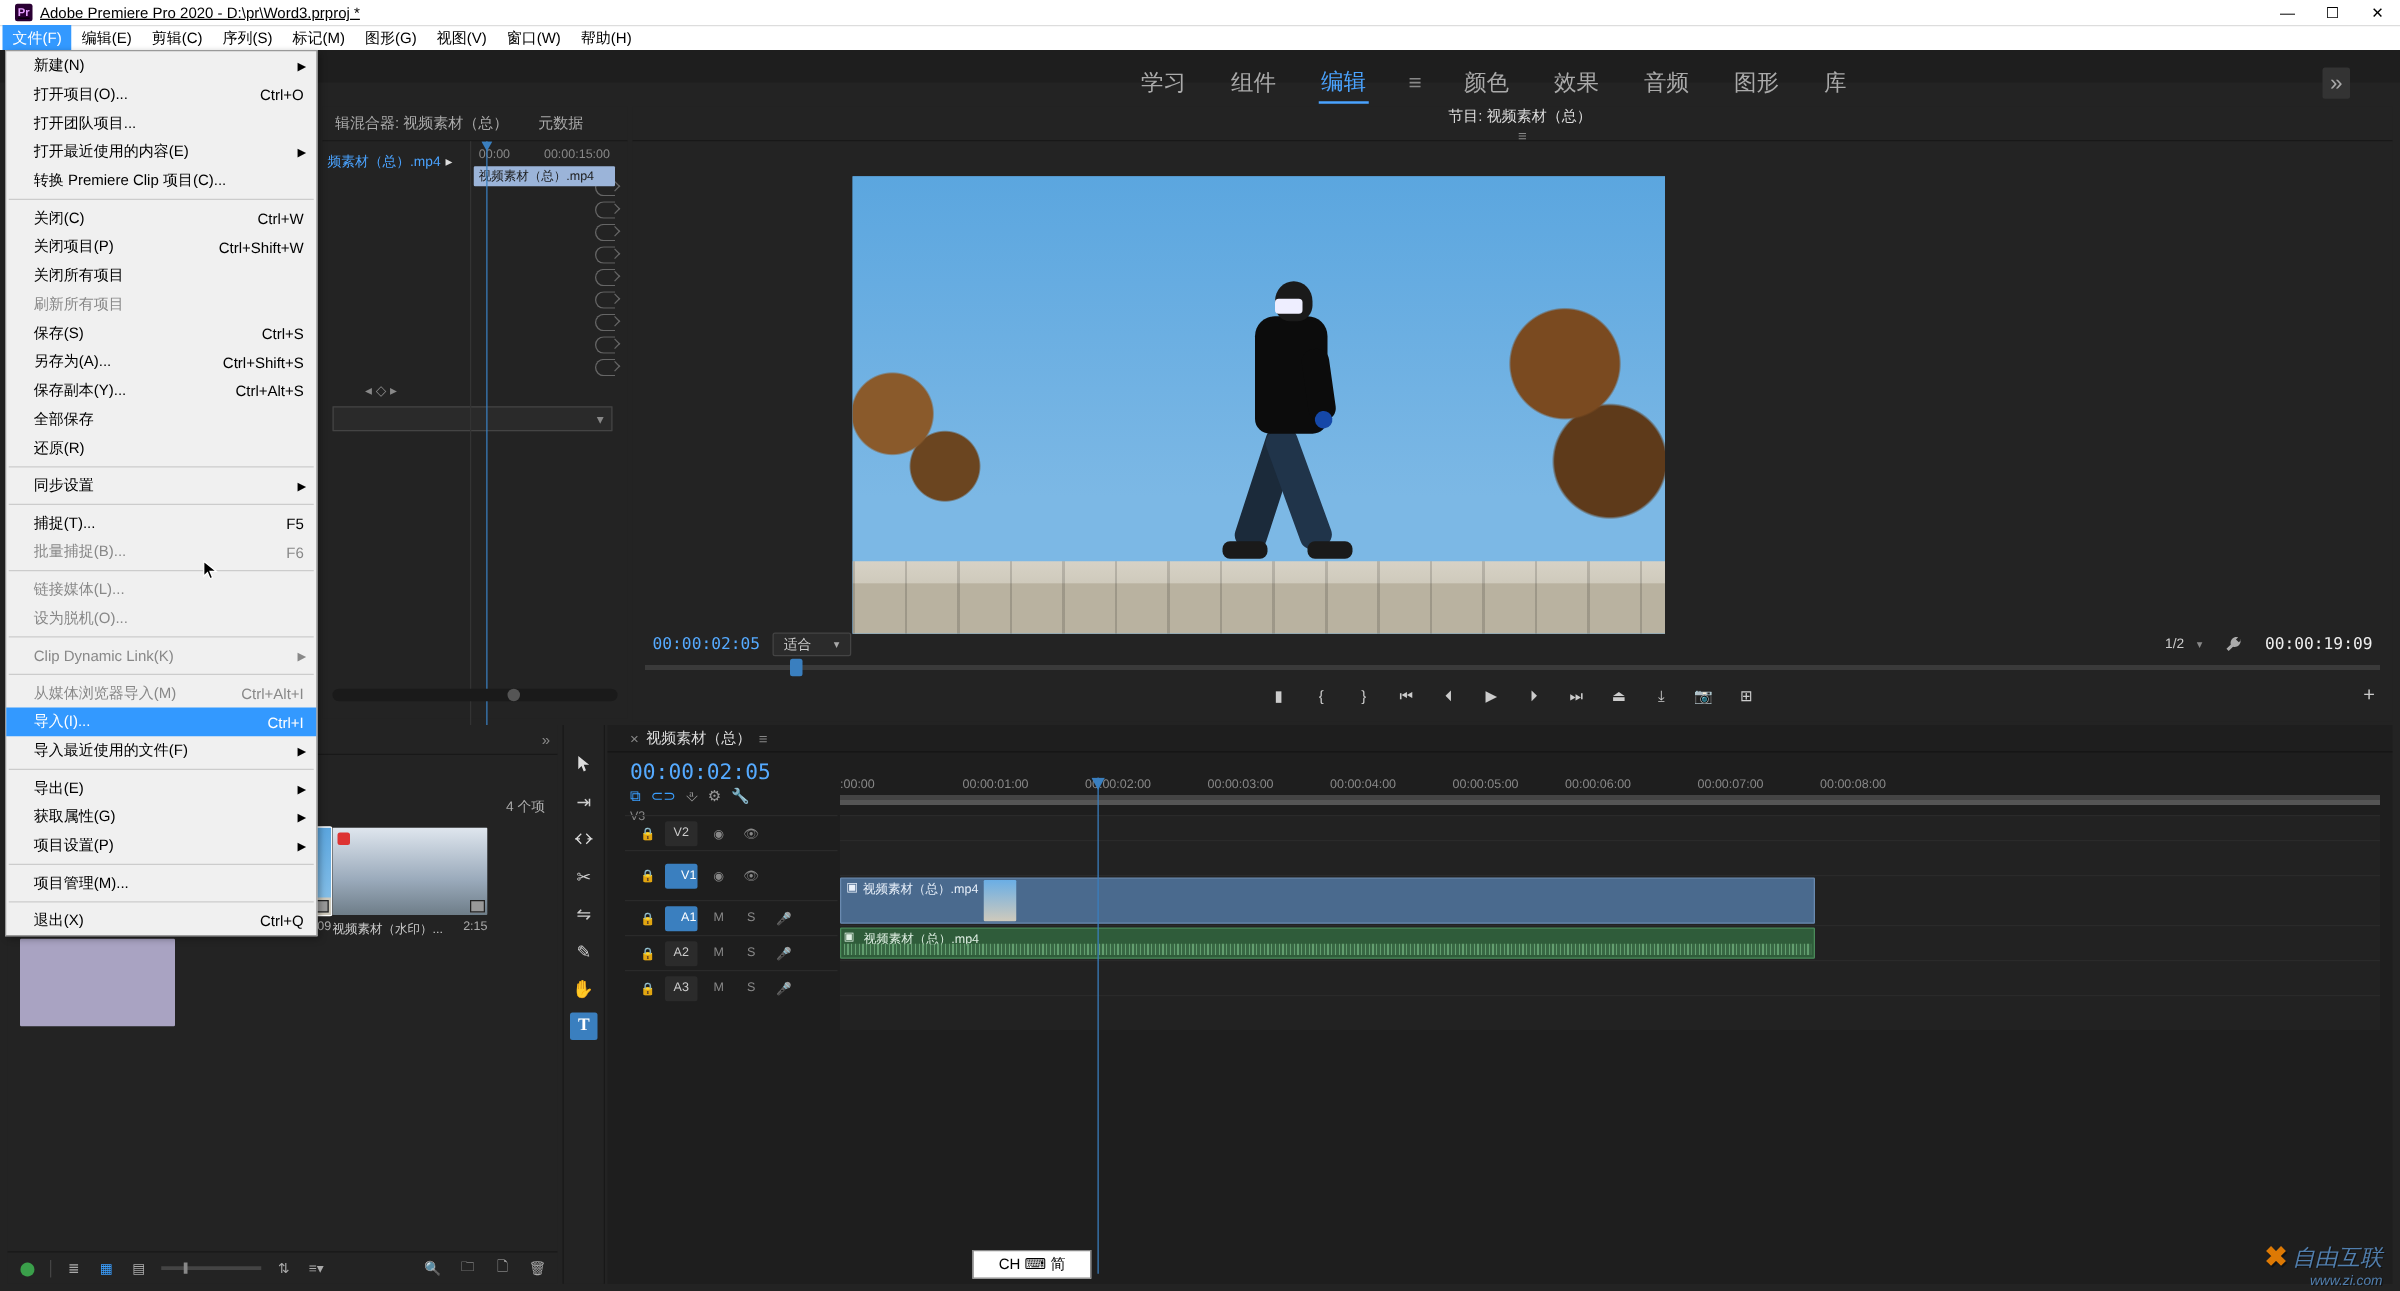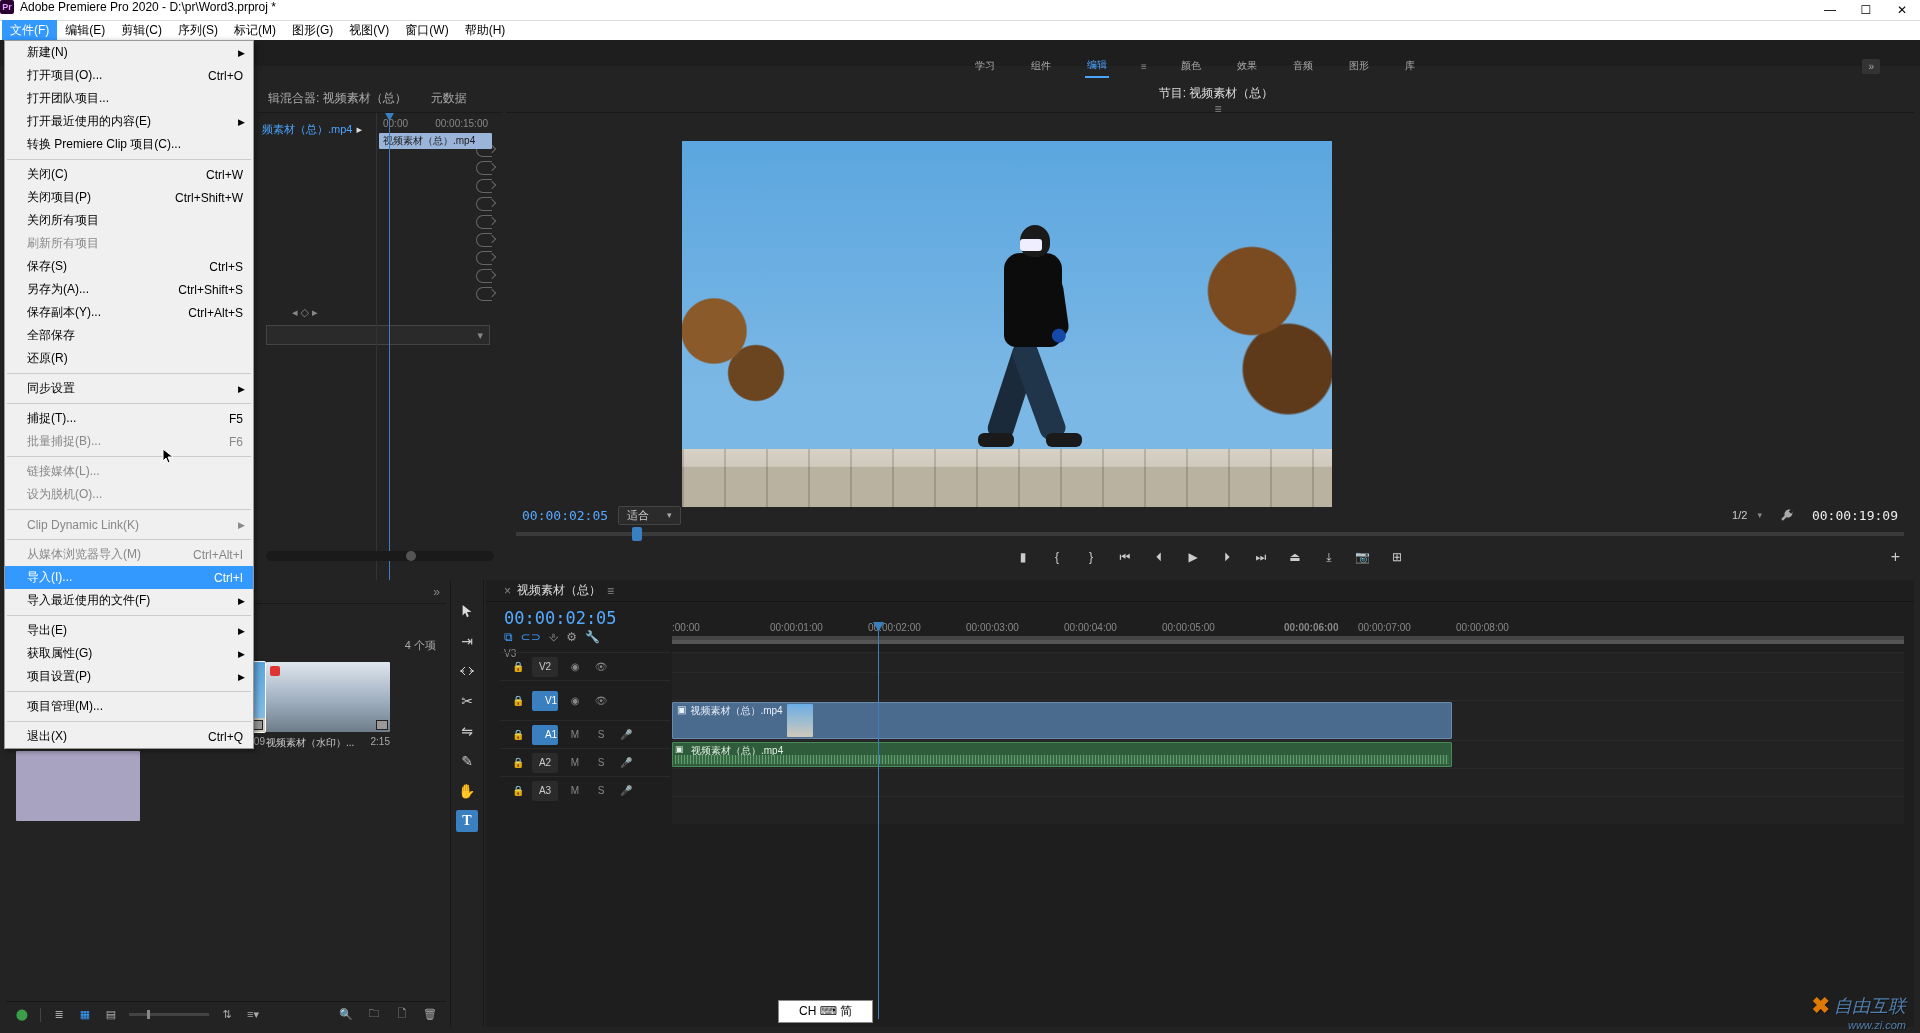--- a/index.html
+++ b/index.html
@@ -6,7 +6,7 @@
 body { background: #232323; color: #cccccc; font-size: 11px; overflow: hidden; width: 1920px; height: 1033px; position: relative; }
 
 
-.titlebar { height: 20px; background: #fff; color: #000; display: flex; padding: 0 0; position: relative; }
+.titlebar { height: 20px; background: #fff; color: #000; display: flex; align-items: center; padding: 0 12px; position: relative; text-decoration: underline; }
 .titlebar .app-icon { width: 14px; height: 14px; background: #2a0033; margin-right: 6px; display: flex; align-items: center; justify-content: center; color: #e6a0ff; font-size: 9px; font-weight: bold; border-radius: 2px; }
 .titlebar .title { font-size: 12px; }
 .win-controls { position: absolute; right: 0; top: 0; display: flex; }

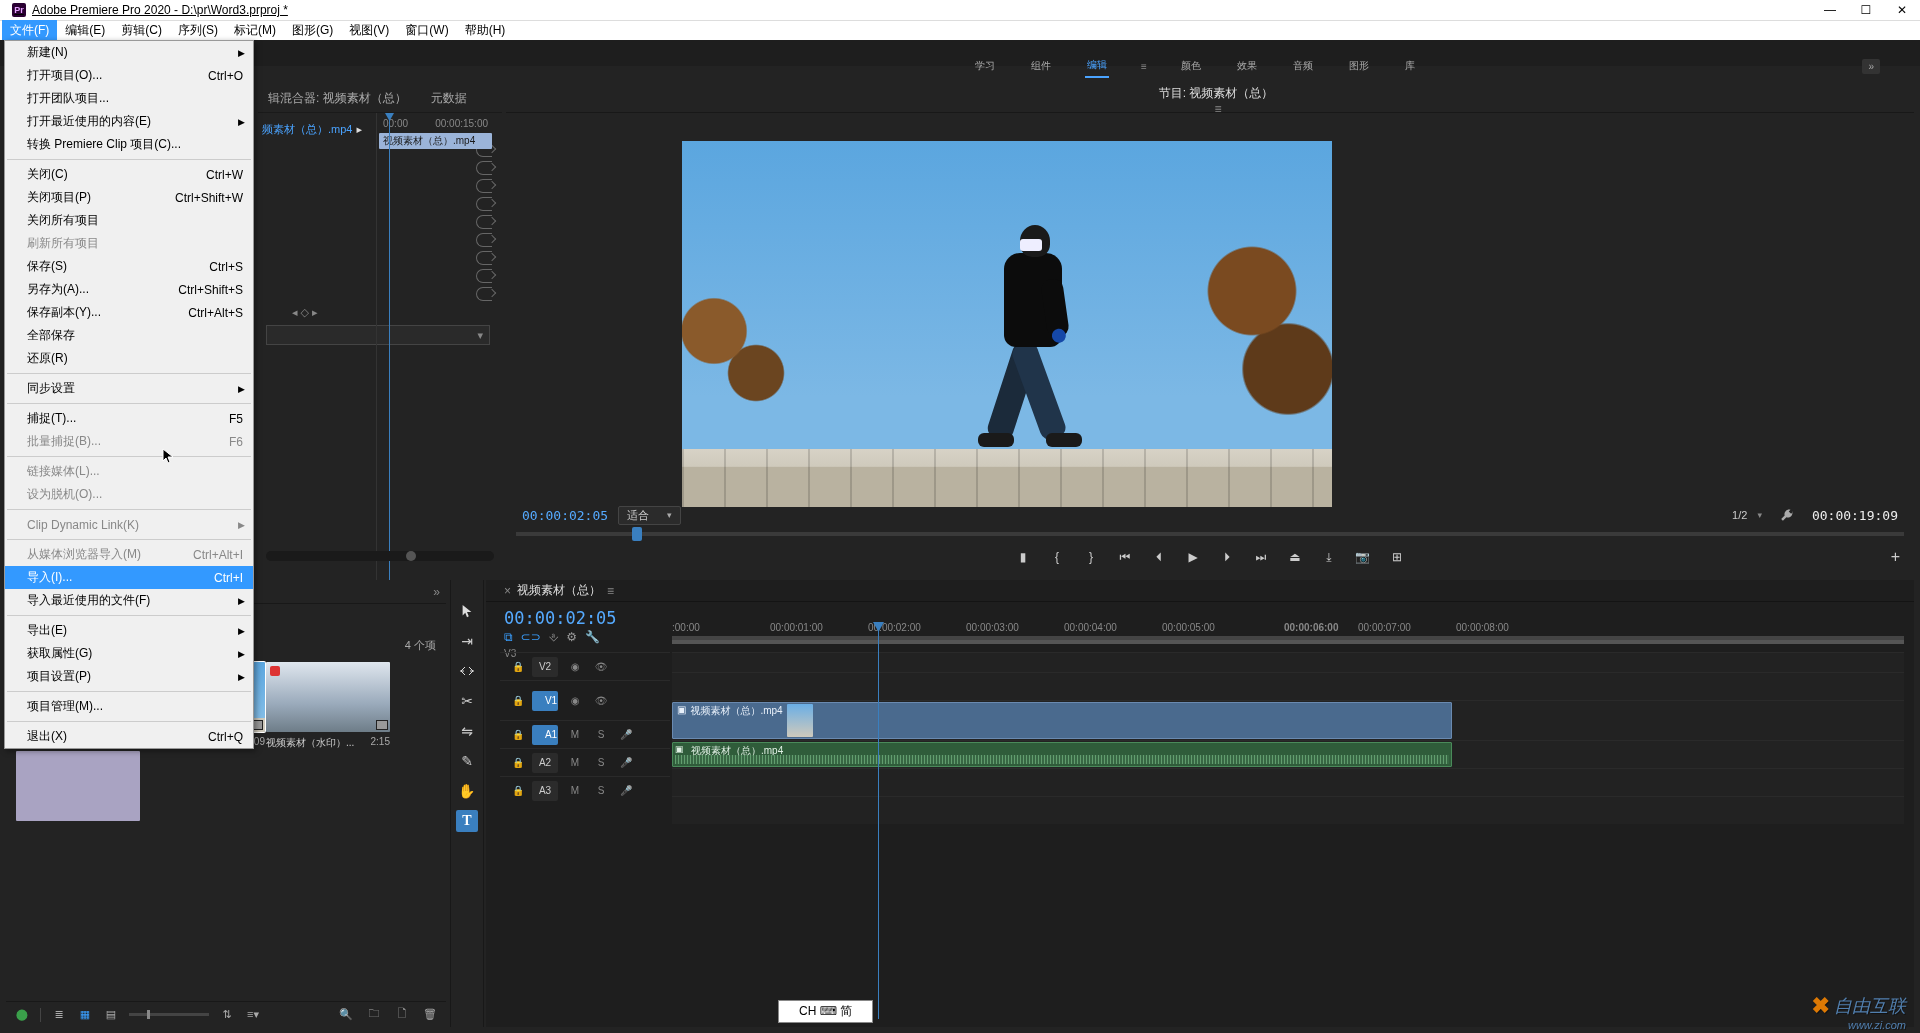--- a/index.html
+++ b/index.html
@@ -25,7 +25,7 @@
 .homebar .home-icon { width: 18px; height: 18px; margin-left: 14px; }
 
 
-.workspace-tabs { position: absolute; top: 12px; left: 480px; right: 10px; height: 28px; display: flex; align-items: center; justify-content: center; gap: 32px; color: #aaa; font-size: 10px; }
+.workspace-tabs { position: absolute; top: 12px; left: 480px; right: 10px; height: 28px; display: flex; align-items: center; justify-content: center; gap: 32px; color: #aaa; font-size: 18px; }
 .workspace-tabs .ws-tab { cursor: default; padding: 4px 2px; }
 .workspace-tabs .ws-tab.active { color: #4aa3ff; border-bottom: 2px solid #4aa3ff; }
 .workspace-tabs .ws-lines { color: #888; }

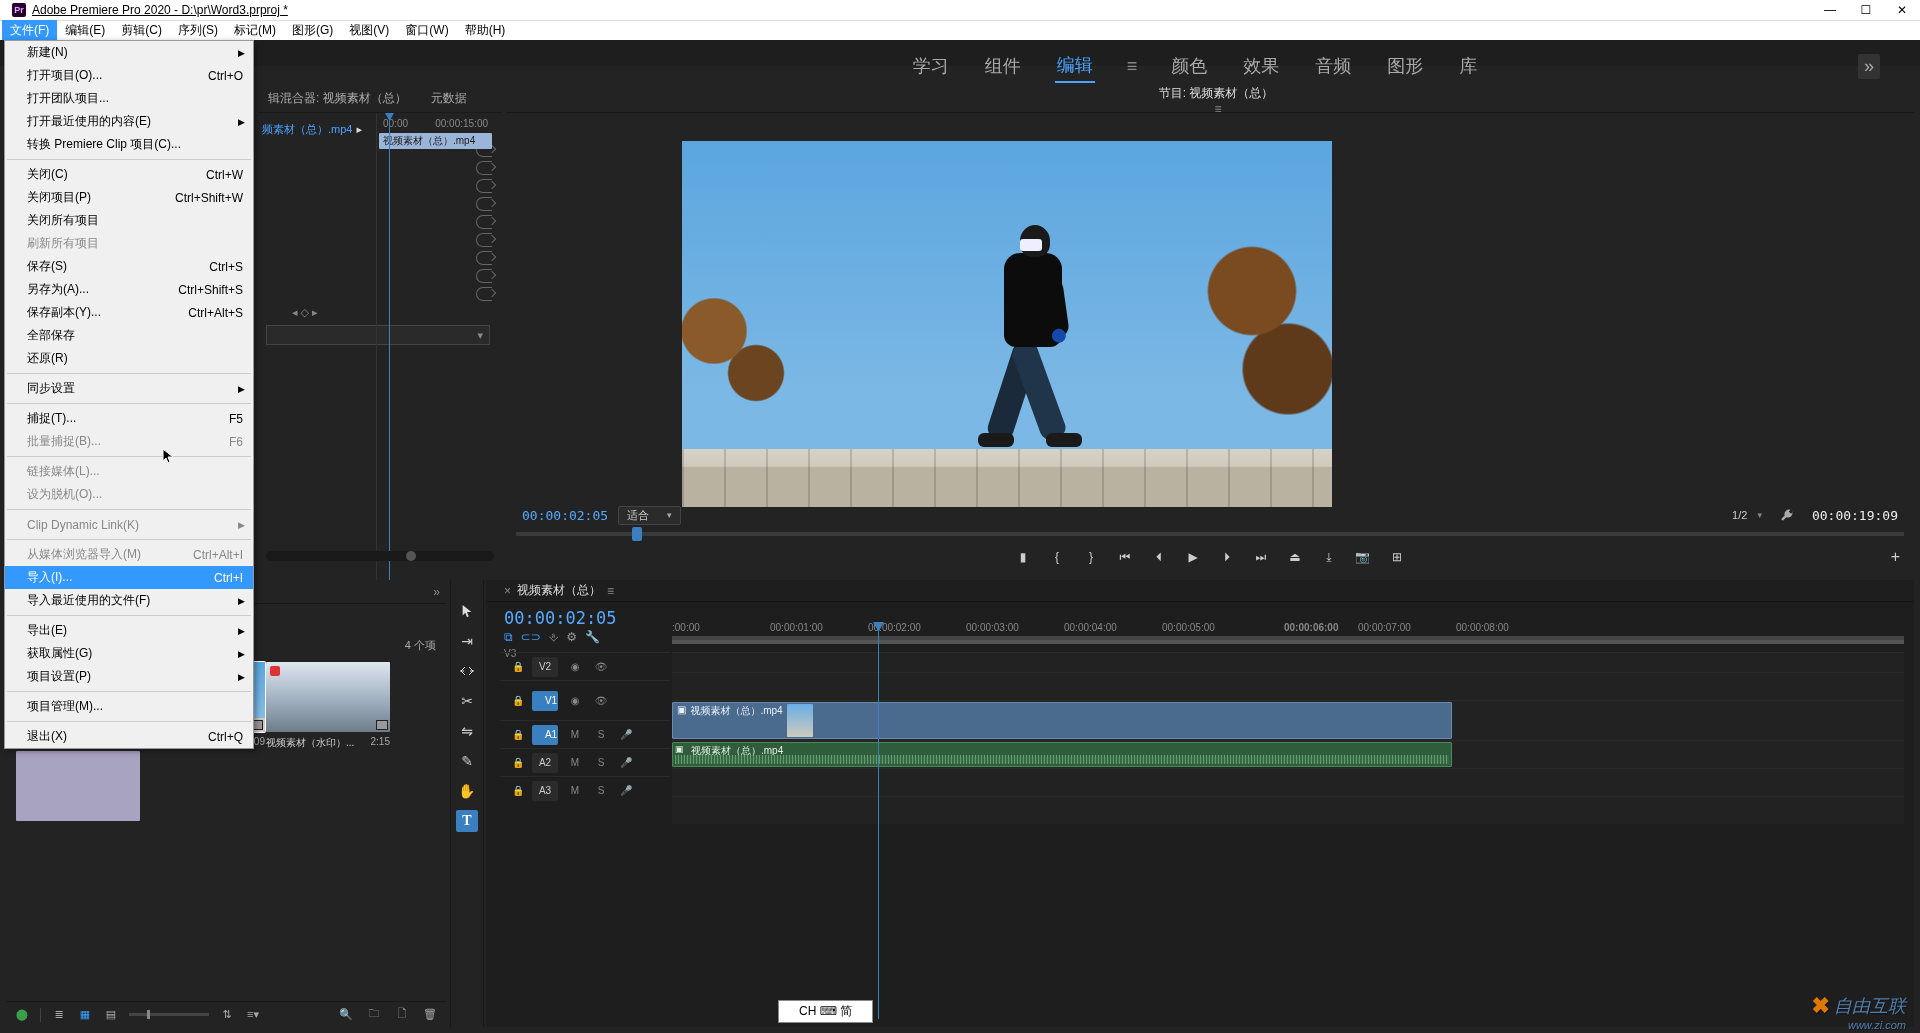--- a/index.html
+++ b/index.html
@@ -588,7 +588,7 @@
         <span class="rt" style="left: 294px;">00:00:03:00</span>
         <span class="rt" style="left: 392px;">00:00:04:00</span>
         <span class="rt" style="left: 490px;">00:00:05:00</span>
-        <span class="rt" style="left: 612px; font-weight: bold;">00:00:06:00</span>
+        <span class="rt" style="left: 580px;">00:00:06:00</span>
         <span class="rt" style="left: 686px;">00:00:07:00</span>
         <span class="rt" style="left: 784px;">00:00:08:00</span>
       </div>

